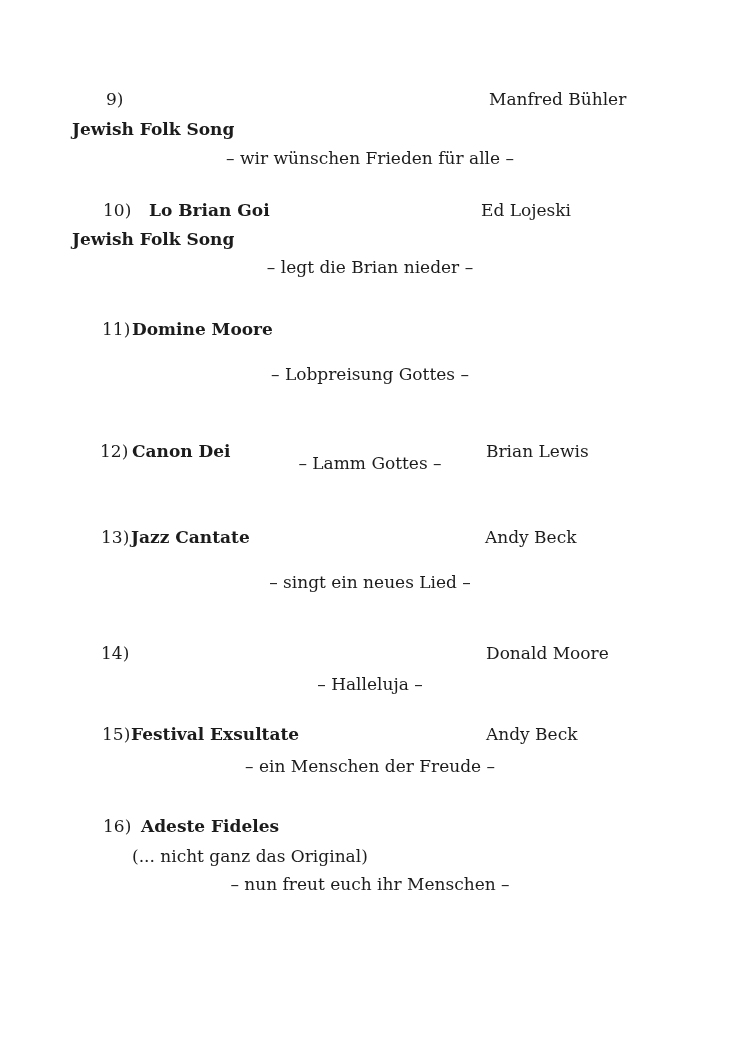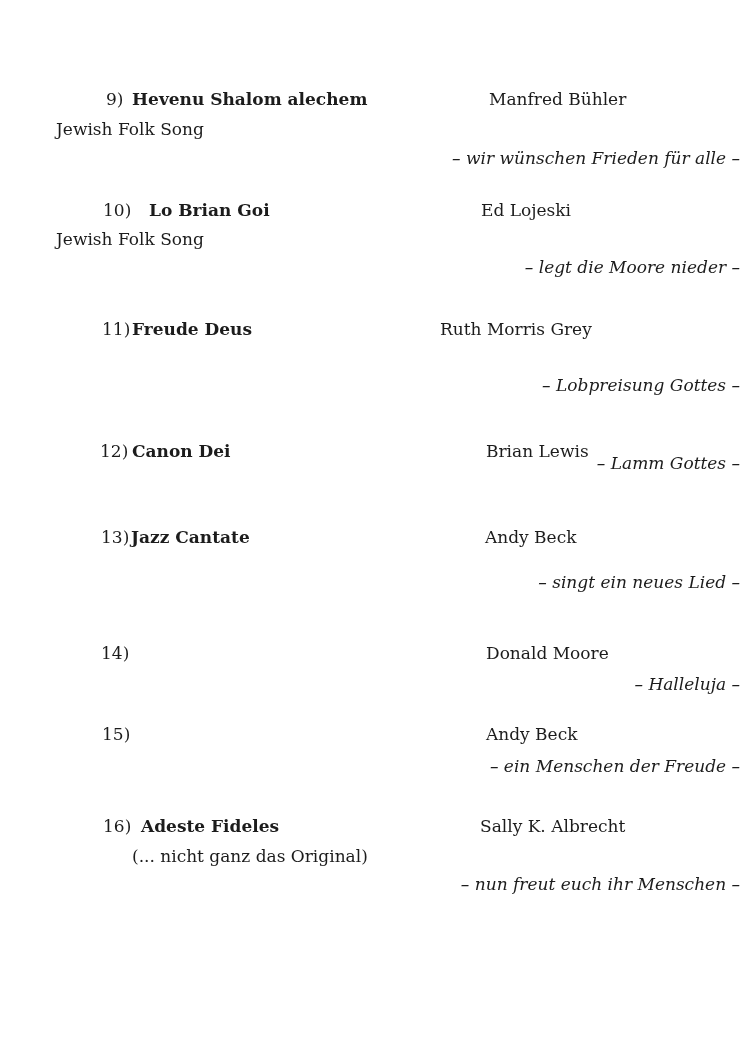--- a/index.html
+++ b/index.html
@@ -31,7 +31,6 @@
   <section class="item" style="top:88px">
     <div class="row" style="top:0">
       <span class="num" style="left:106px">9)</span>
-      <span class="title" style="left:132px">Hevenu Shalom alechem</span>
       <span class="composer" style="left:489px">Manfred Bühler</span>
     </div>
     <div class="row origin" style="top:30px">Jewish Folk Song</div>

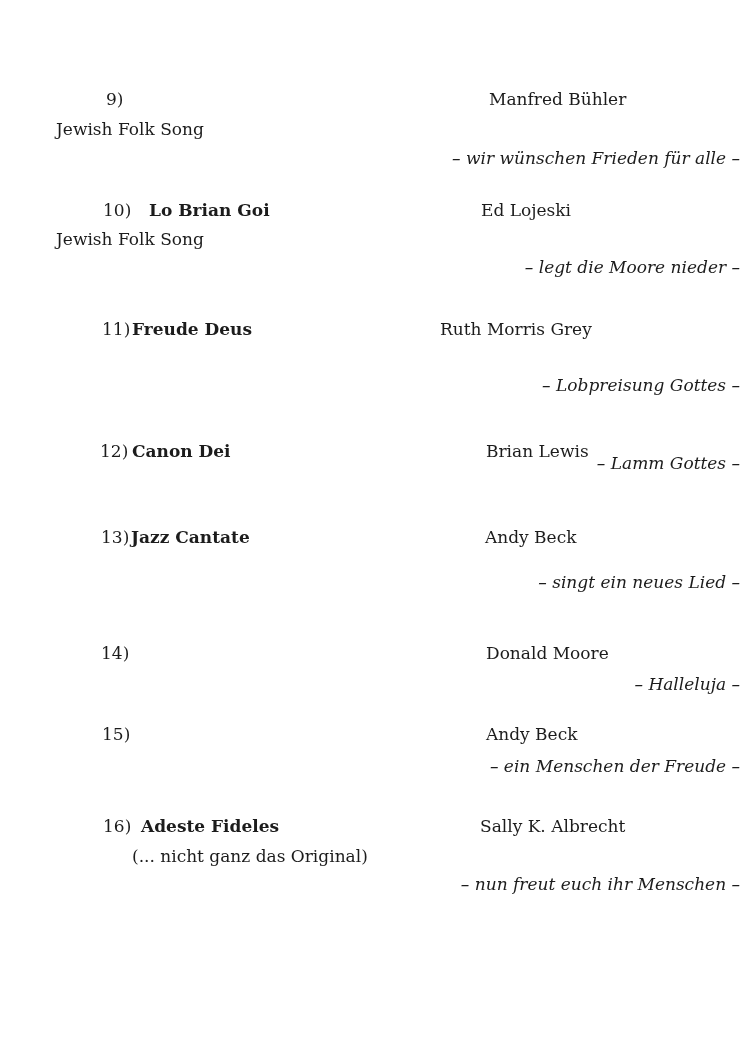--- a/index.html
+++ b/index.html
@@ -19,7 +19,7 @@
   .row { position: absolute; left: 0; right: 0; height: 24px; white-space: nowrap; }
   .num, .title, .composer { position: absolute; top: 0; }
   .title { font-weight: bold; }
-  .origin { padding-left: 56px; }
+  .origin { padding-left: 72px; font-weight: bold; }
   .note { padding-left: 132px; }
   .subtitle { font-style: italic; text-align: right; }
 </style>

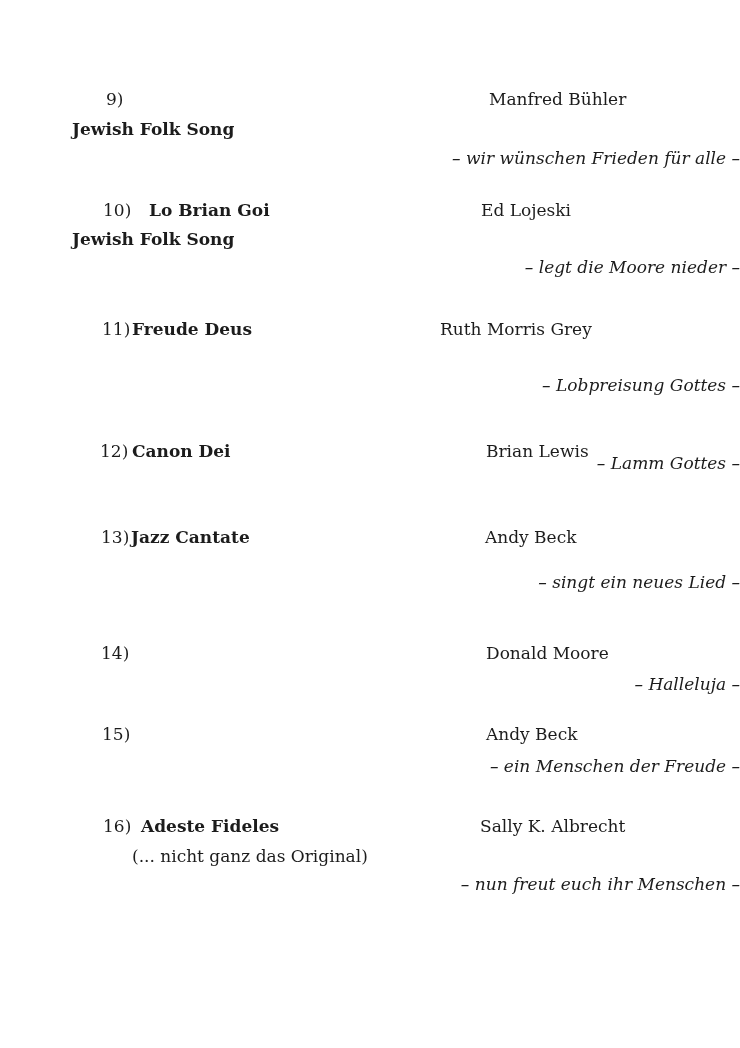--- a/index.html
+++ b/index.html
@@ -21,7 +21,7 @@
   .title { font-weight: bold; }
   .origin { padding-left: 72px; font-weight: bold; }
   .note { padding-left: 132px; }
-  .subtitle { font-style: italic; text-align: right; }
+  .subtitle { text-align: center; }
 </style>
 </head>
 <body>

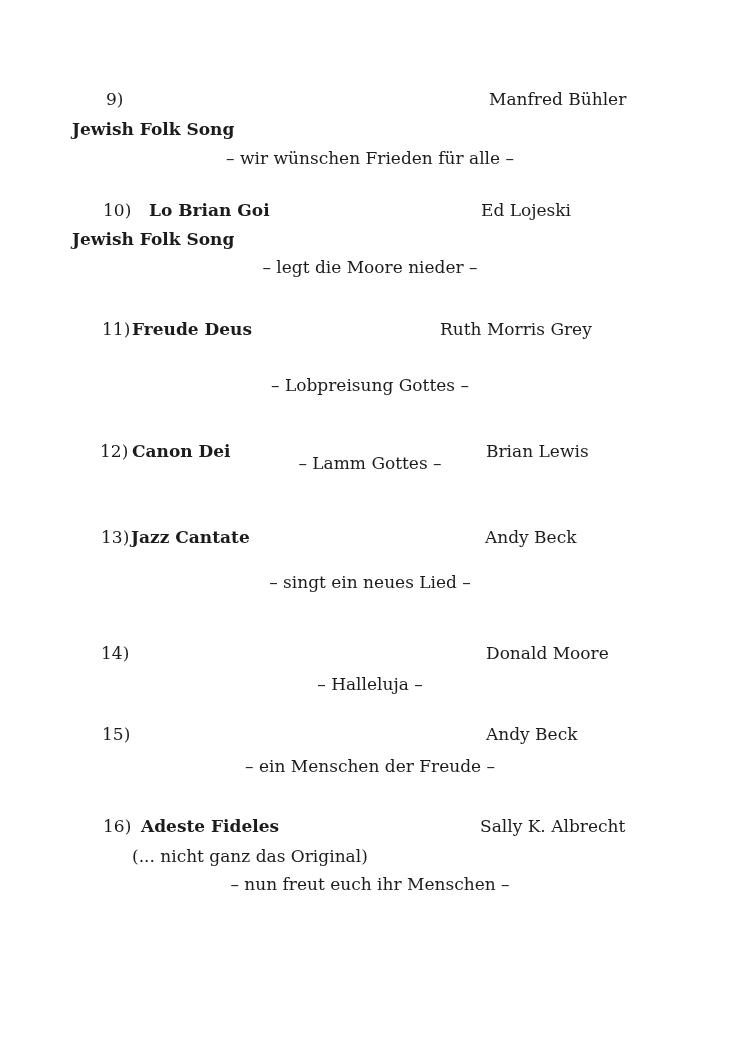--- a/index.html
+++ b/index.html
@@ -44,7 +44,7 @@
       <span class="composer" style="left:481px">Ed Lojeski</span>
     </div>
     <div class="row origin" style="top:29px">Jewish Folk Song</div>
-    <div class="row subtitle" style="top:57px">– legt die Moore nieder –</div>
+    <div class="row subtitle" style="top:57px">– legt die Brian nieder –</div>
   </section>
 
   <section class="item" style="top:318px">

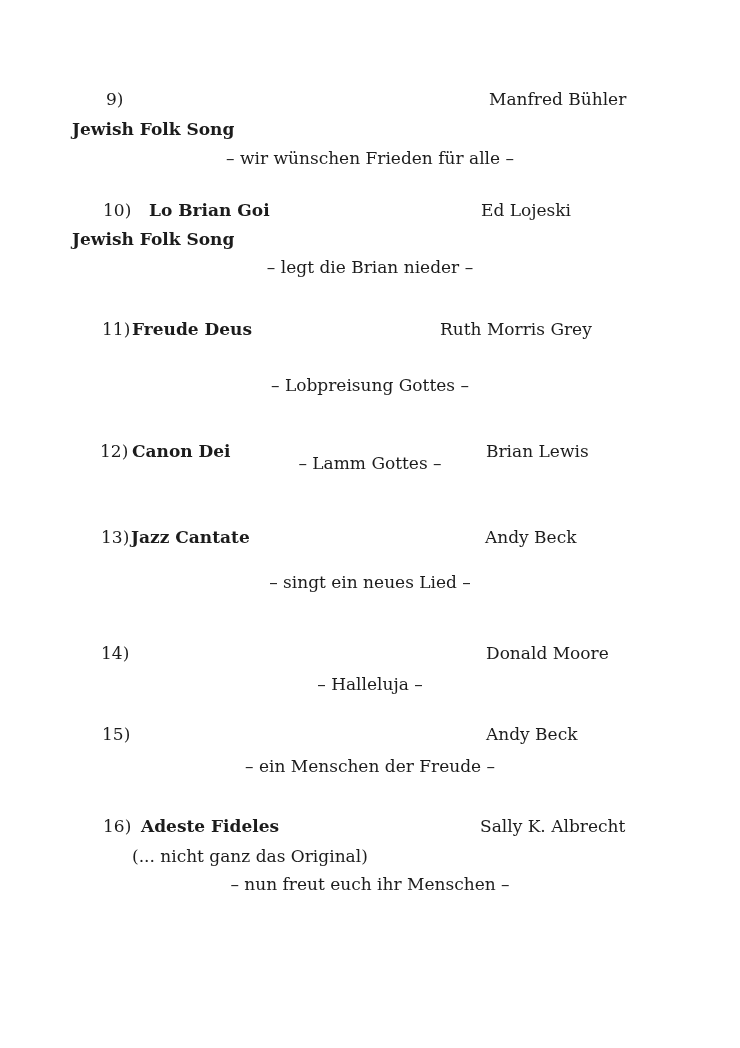--- a/index.html
+++ b/index.html
@@ -50,7 +50,7 @@
   <section class="item" style="top:318px">
     <div class="row" style="top:0">
       <span class="num" style="left:102px">11)</span>
-      <span class="title" style="left:132px">Freude Deus</span>
+      <span class="title" style="left:132px">Domine Moore</span>
       <span class="composer" style="left:440px">Ruth Morris Grey</span>
     </div>
     <div class="row subtitle" style="top:56px">– Lobpreisung Gottes –</div>

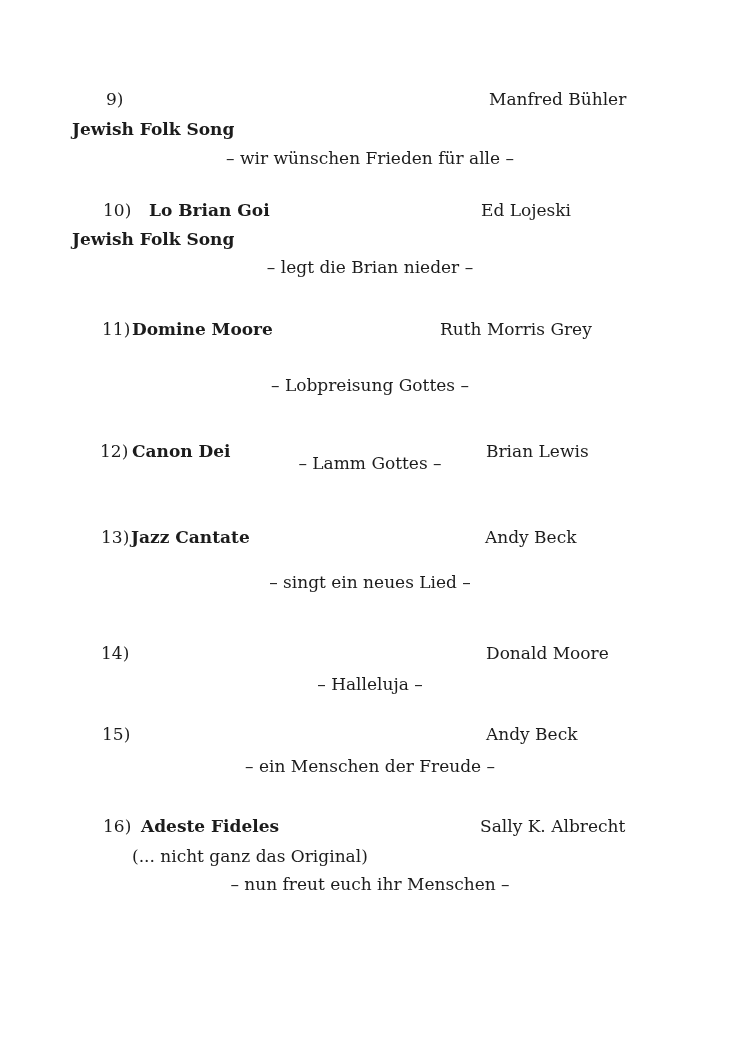--- a/index.html
+++ b/index.html
@@ -51,7 +51,6 @@
     <div class="row" style="top:0">
       <span class="num" style="left:102px">11)</span>
       <span class="title" style="left:132px">Domine Moore</span>
-      <span class="composer" style="left:440px">Ruth Morris Grey</span>
     </div>
     <div class="row subtitle" style="top:56px">– Lobpreisung Gottes –</div>
   </section>

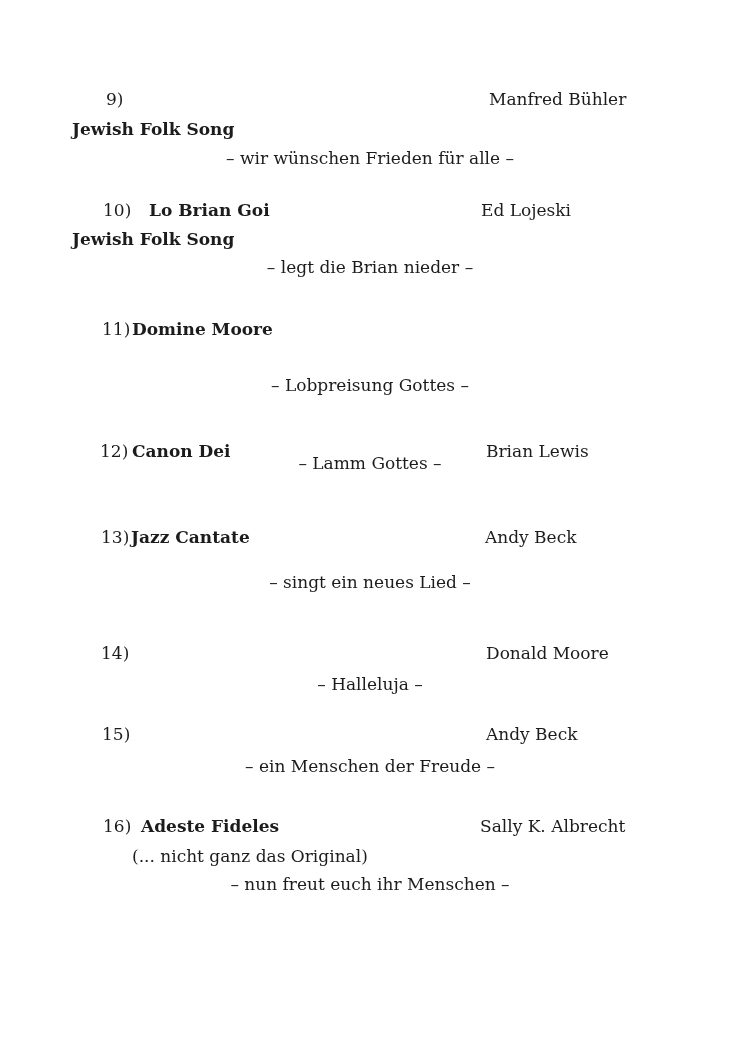--- a/index.html
+++ b/index.html
@@ -52,7 +52,7 @@
       <span class="num" style="left:102px">11)</span>
       <span class="title" style="left:132px">Domine Moore</span>
     </div>
-    <div class="row subtitle" style="top:56px">– Lobpreisung Gottes –</div>
+    <div class="row subtitle" style="top:45px">– Lobpreisung Gottes –</div>
   </section>
 
   <section class="item" style="top:436px">

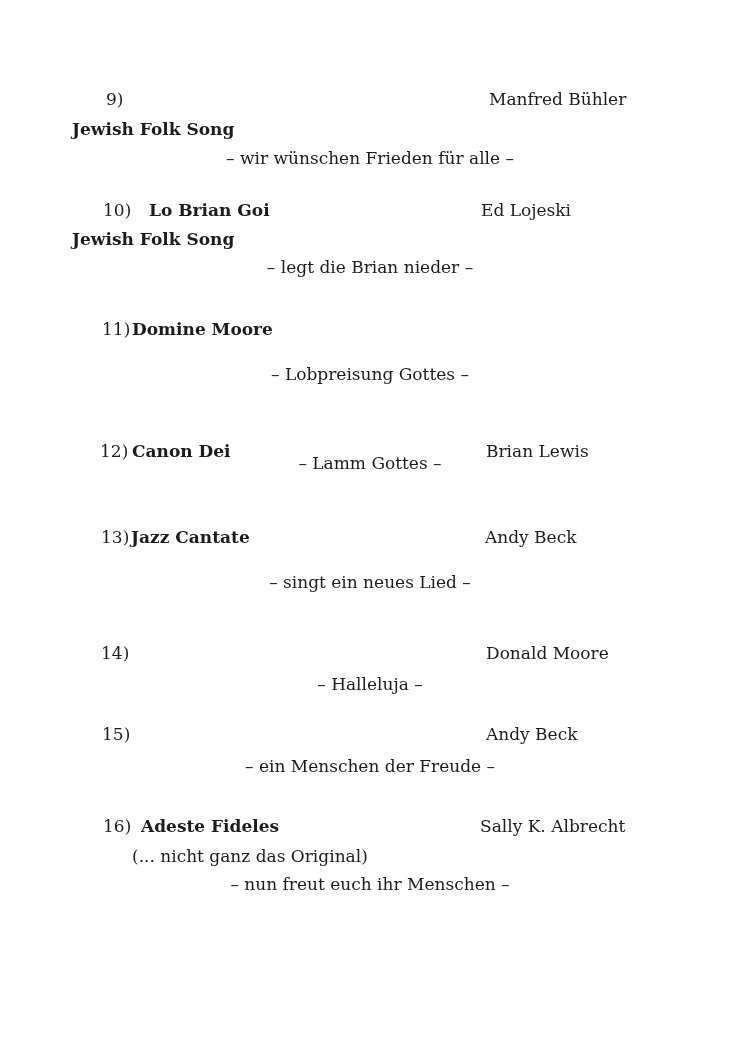--- a/index.html
+++ b/index.html
@@ -84,6 +84,7 @@
   <section class="item" style="top:723px">
     <div class="row" style="top:0">
       <span class="num" style="left:102px">15)</span>
+      <span class="title" style="left:131px">Festival Exsultate</span>
       <span class="composer" style="left:486px">Andy Beck</span>
     </div>
     <div class="row subtitle" style="top:32px">– ein Menschen der Freude –</div>

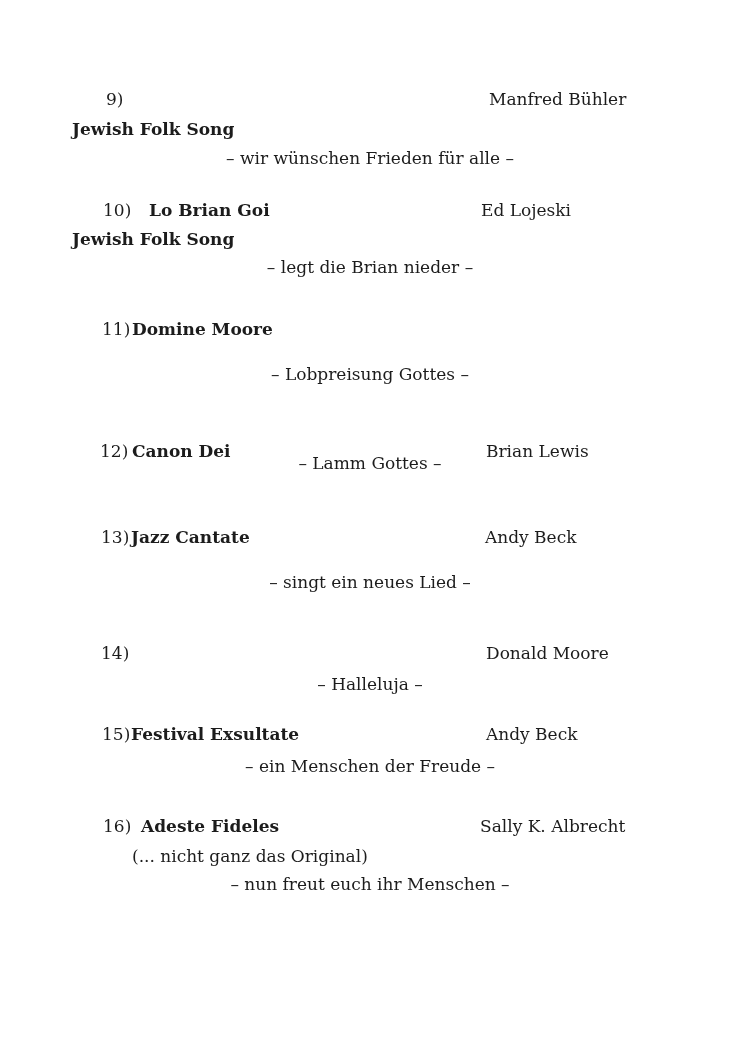--- a/index.html
+++ b/index.html
@@ -94,7 +94,6 @@
     <div class="row" style="top:0">
       <span class="num" style="left:103px">16)</span>
       <span class="title" style="left:141px">Adeste Fideles</span>
-      <span class="composer" style="left:480px">Sally K. Albrecht</span>
     </div>
     <div class="row note" style="top:30px">(... nicht ganz das Original)</div>
     <div class="row subtitle" style="top:58px">– nun freut euch ihr Menschen –</div>

